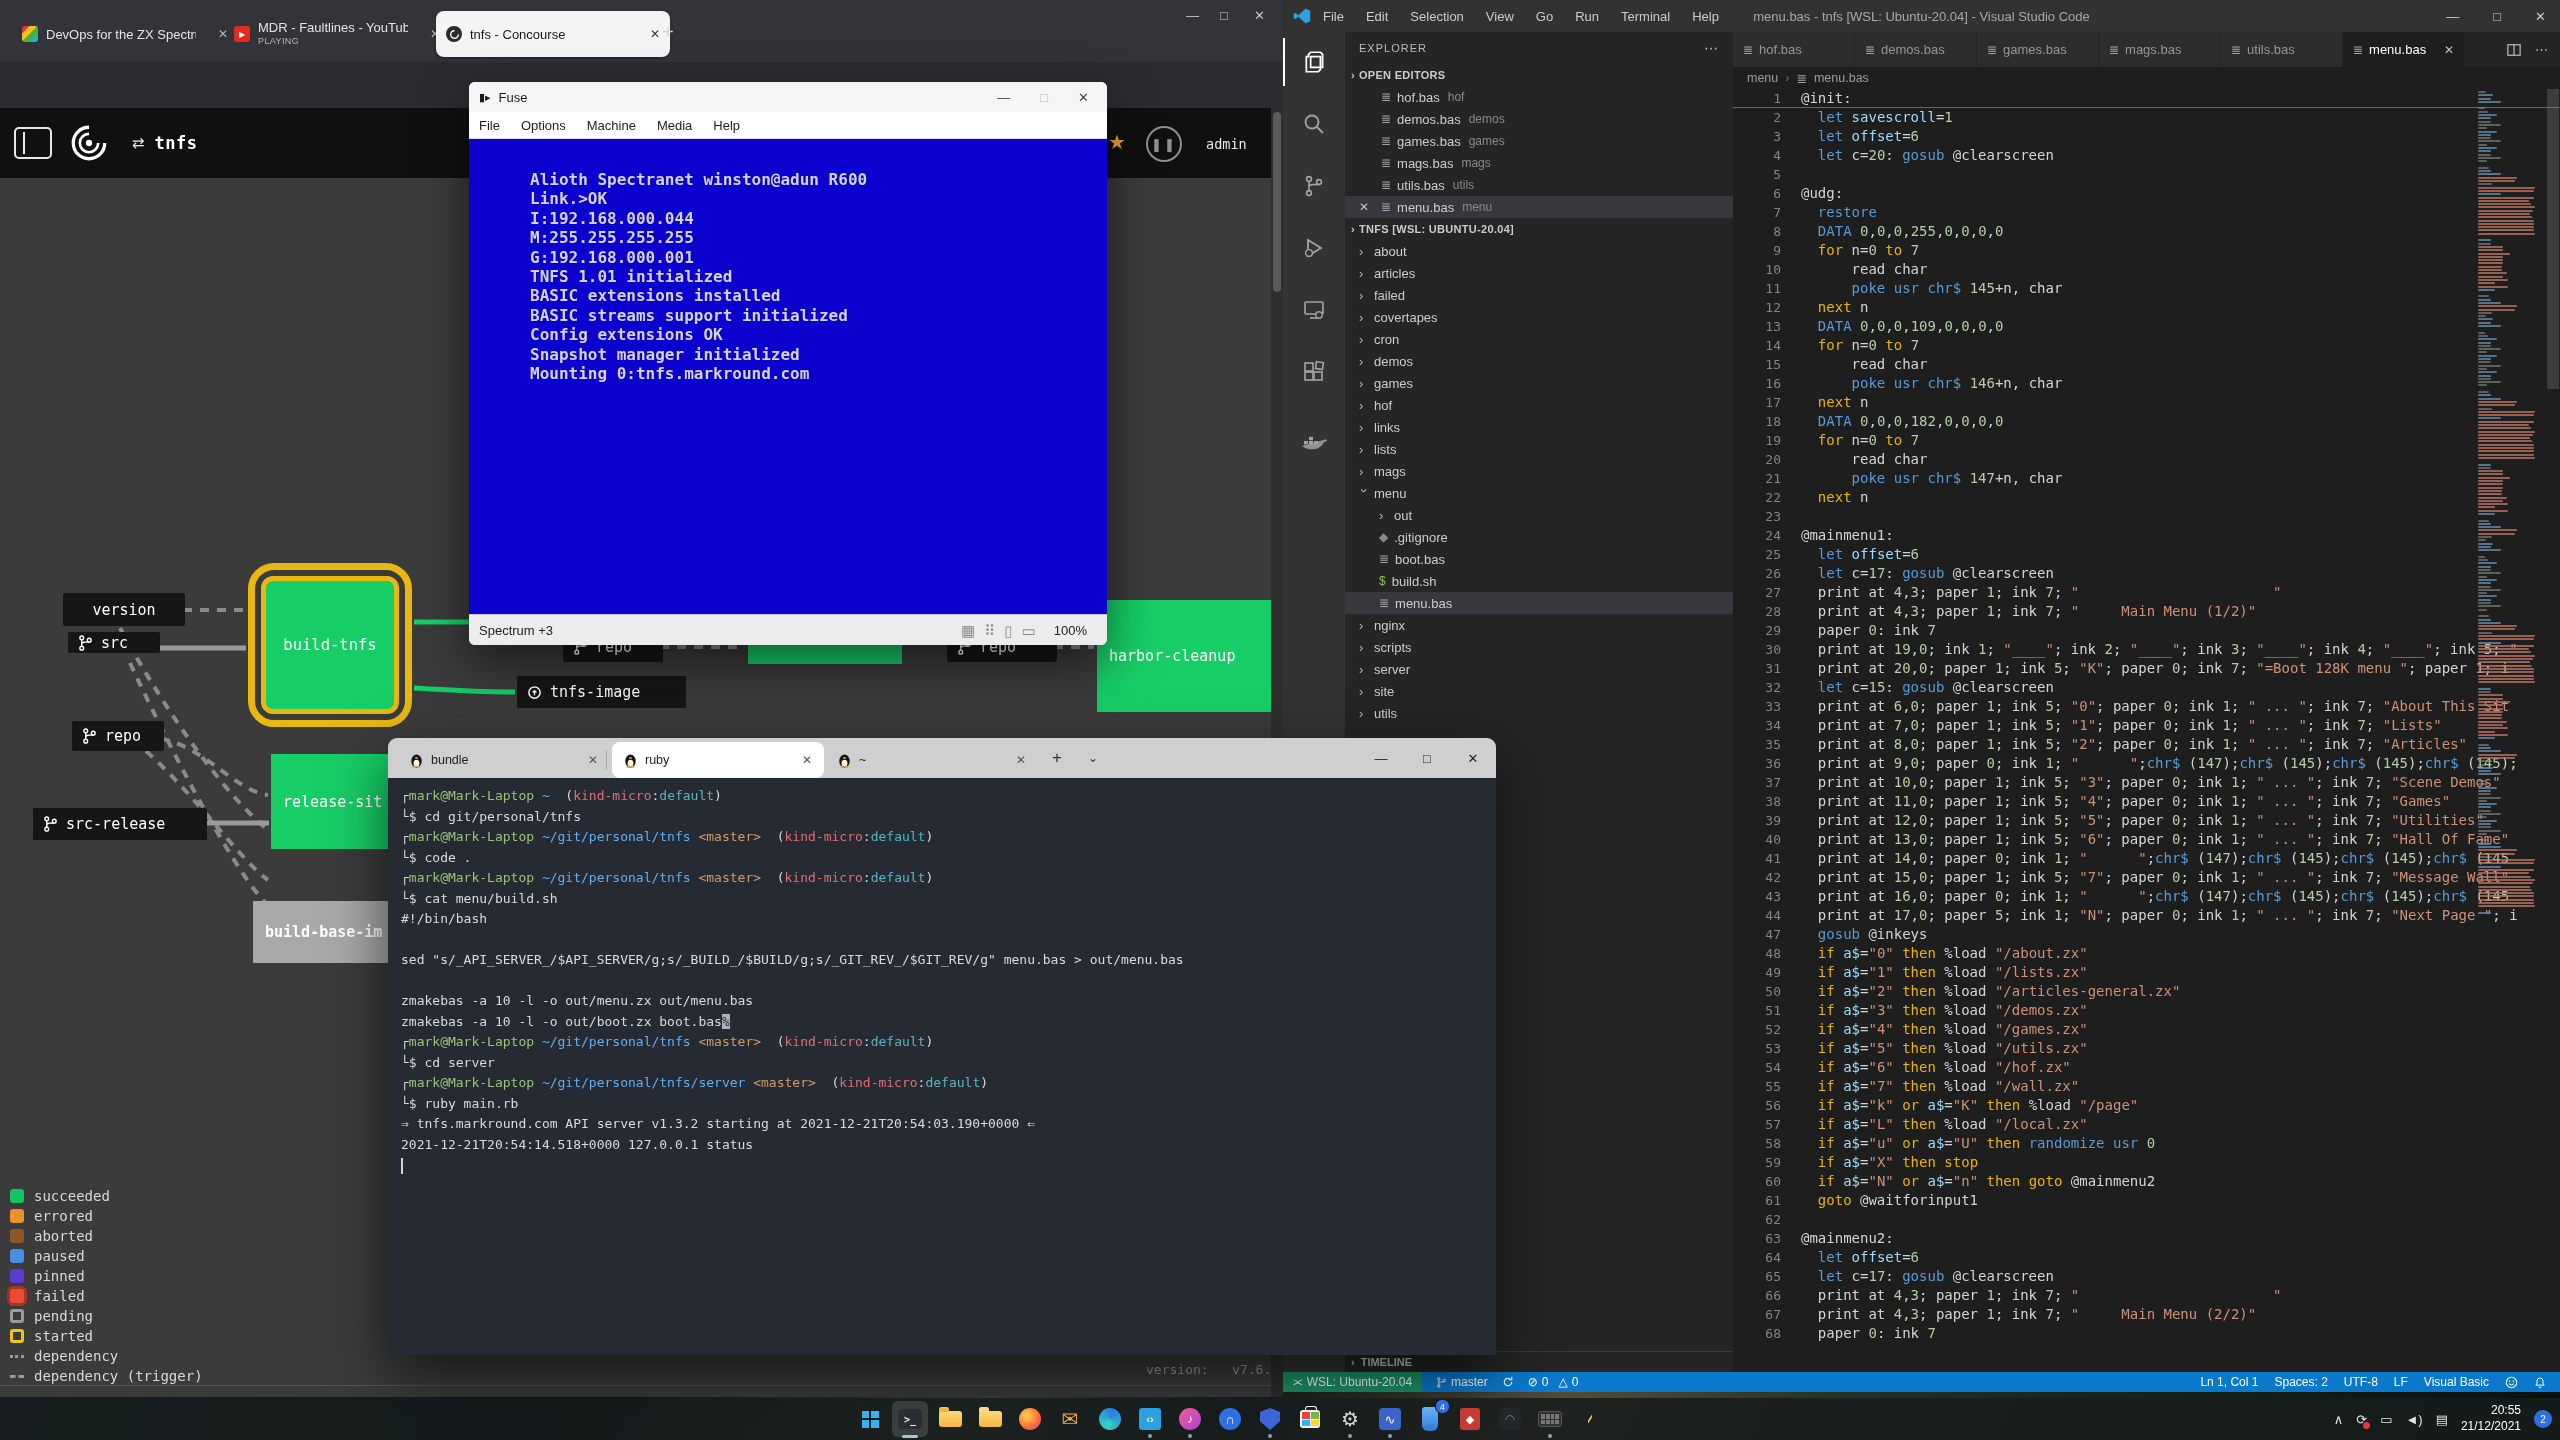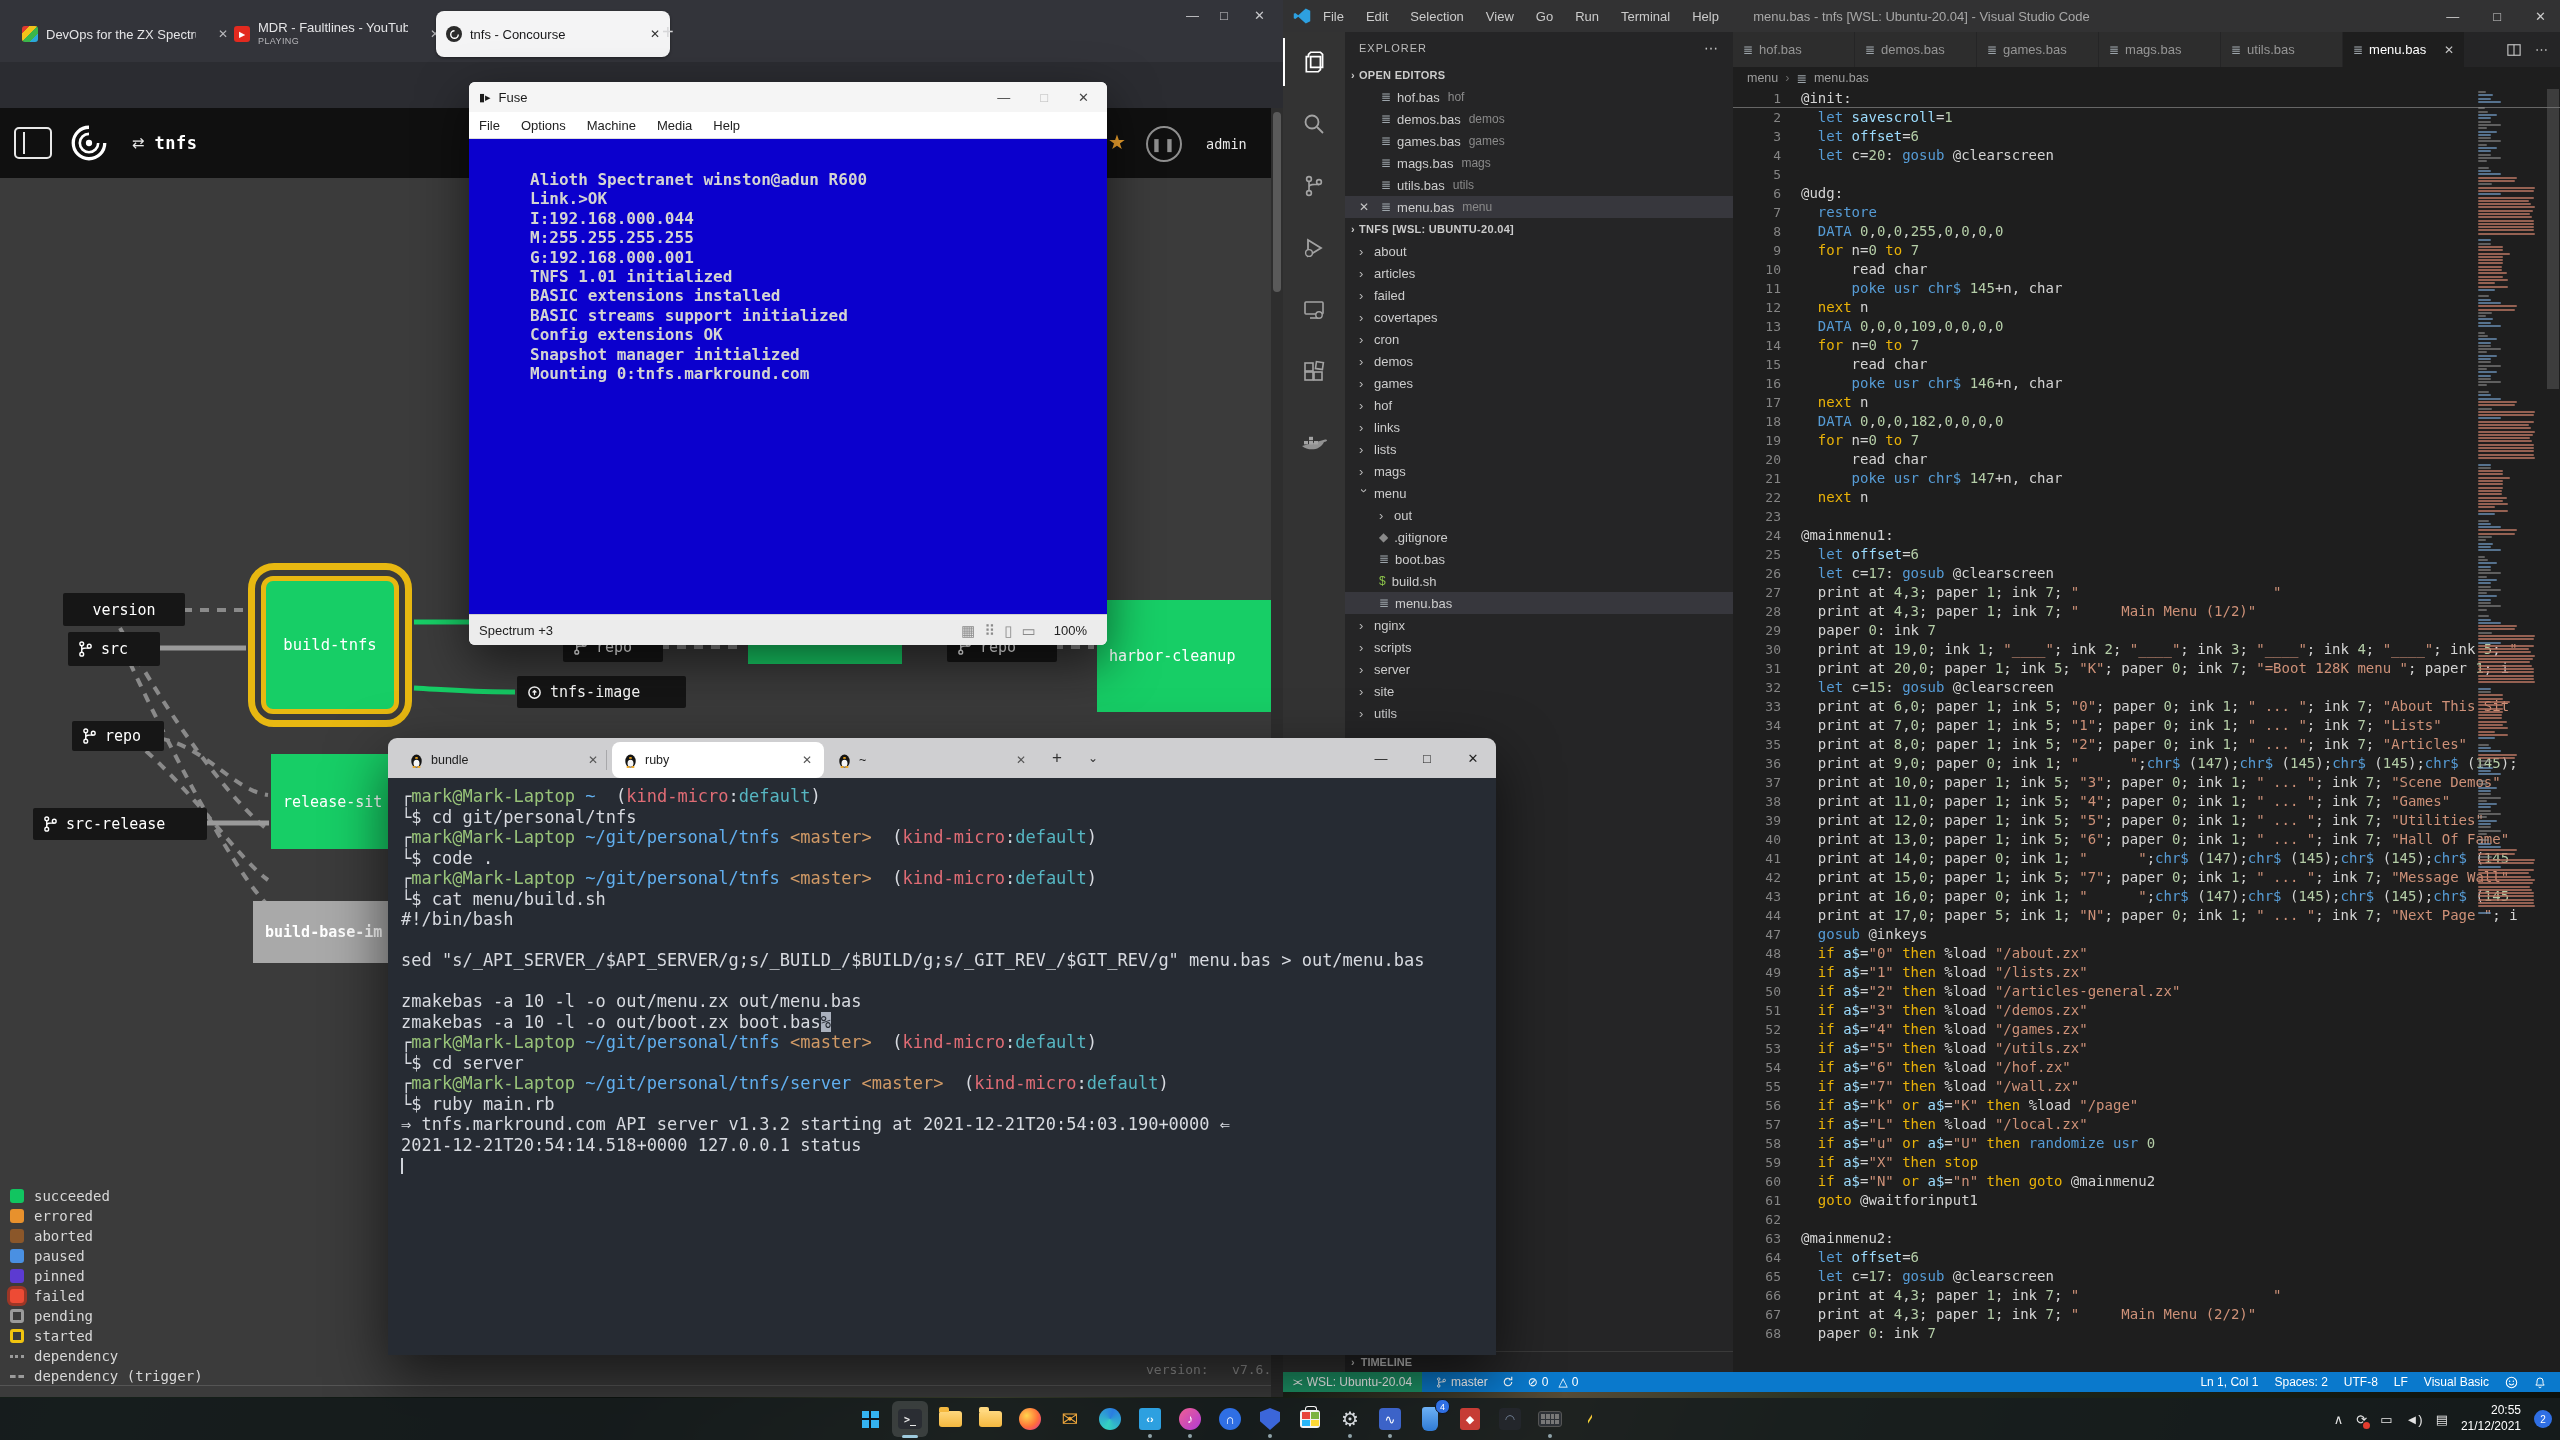--- a/index.html
+++ b/index.html
@@ -45,7 +45,7 @@
   .job{position:absolute;background:#17ce66;color:#fff;font-family:"DejaVu Sans Mono",monospace;font-size:15px;display:flex;align-items:center;padding:0 12px;}
   .git-ico{width:15px;height:18px;flex:0 0 15px;}
   #n-version{left:63px;top:485px;width:102px;height:33px;justify-content:center;}
-  #n-src{left:68px;top:524px;width:72px;height:34px;}
+  #n-src{left:68px;top:524px;width:72px;height:21px;}
   #n-repo1{left:72px;top:613px;width:72px;height:30px;}
   #n-repo2{left:563px;top:524px;width:80px;height:30px;}
   #n-repo3{left:947px;top:524px;width:90px;height:30px;}

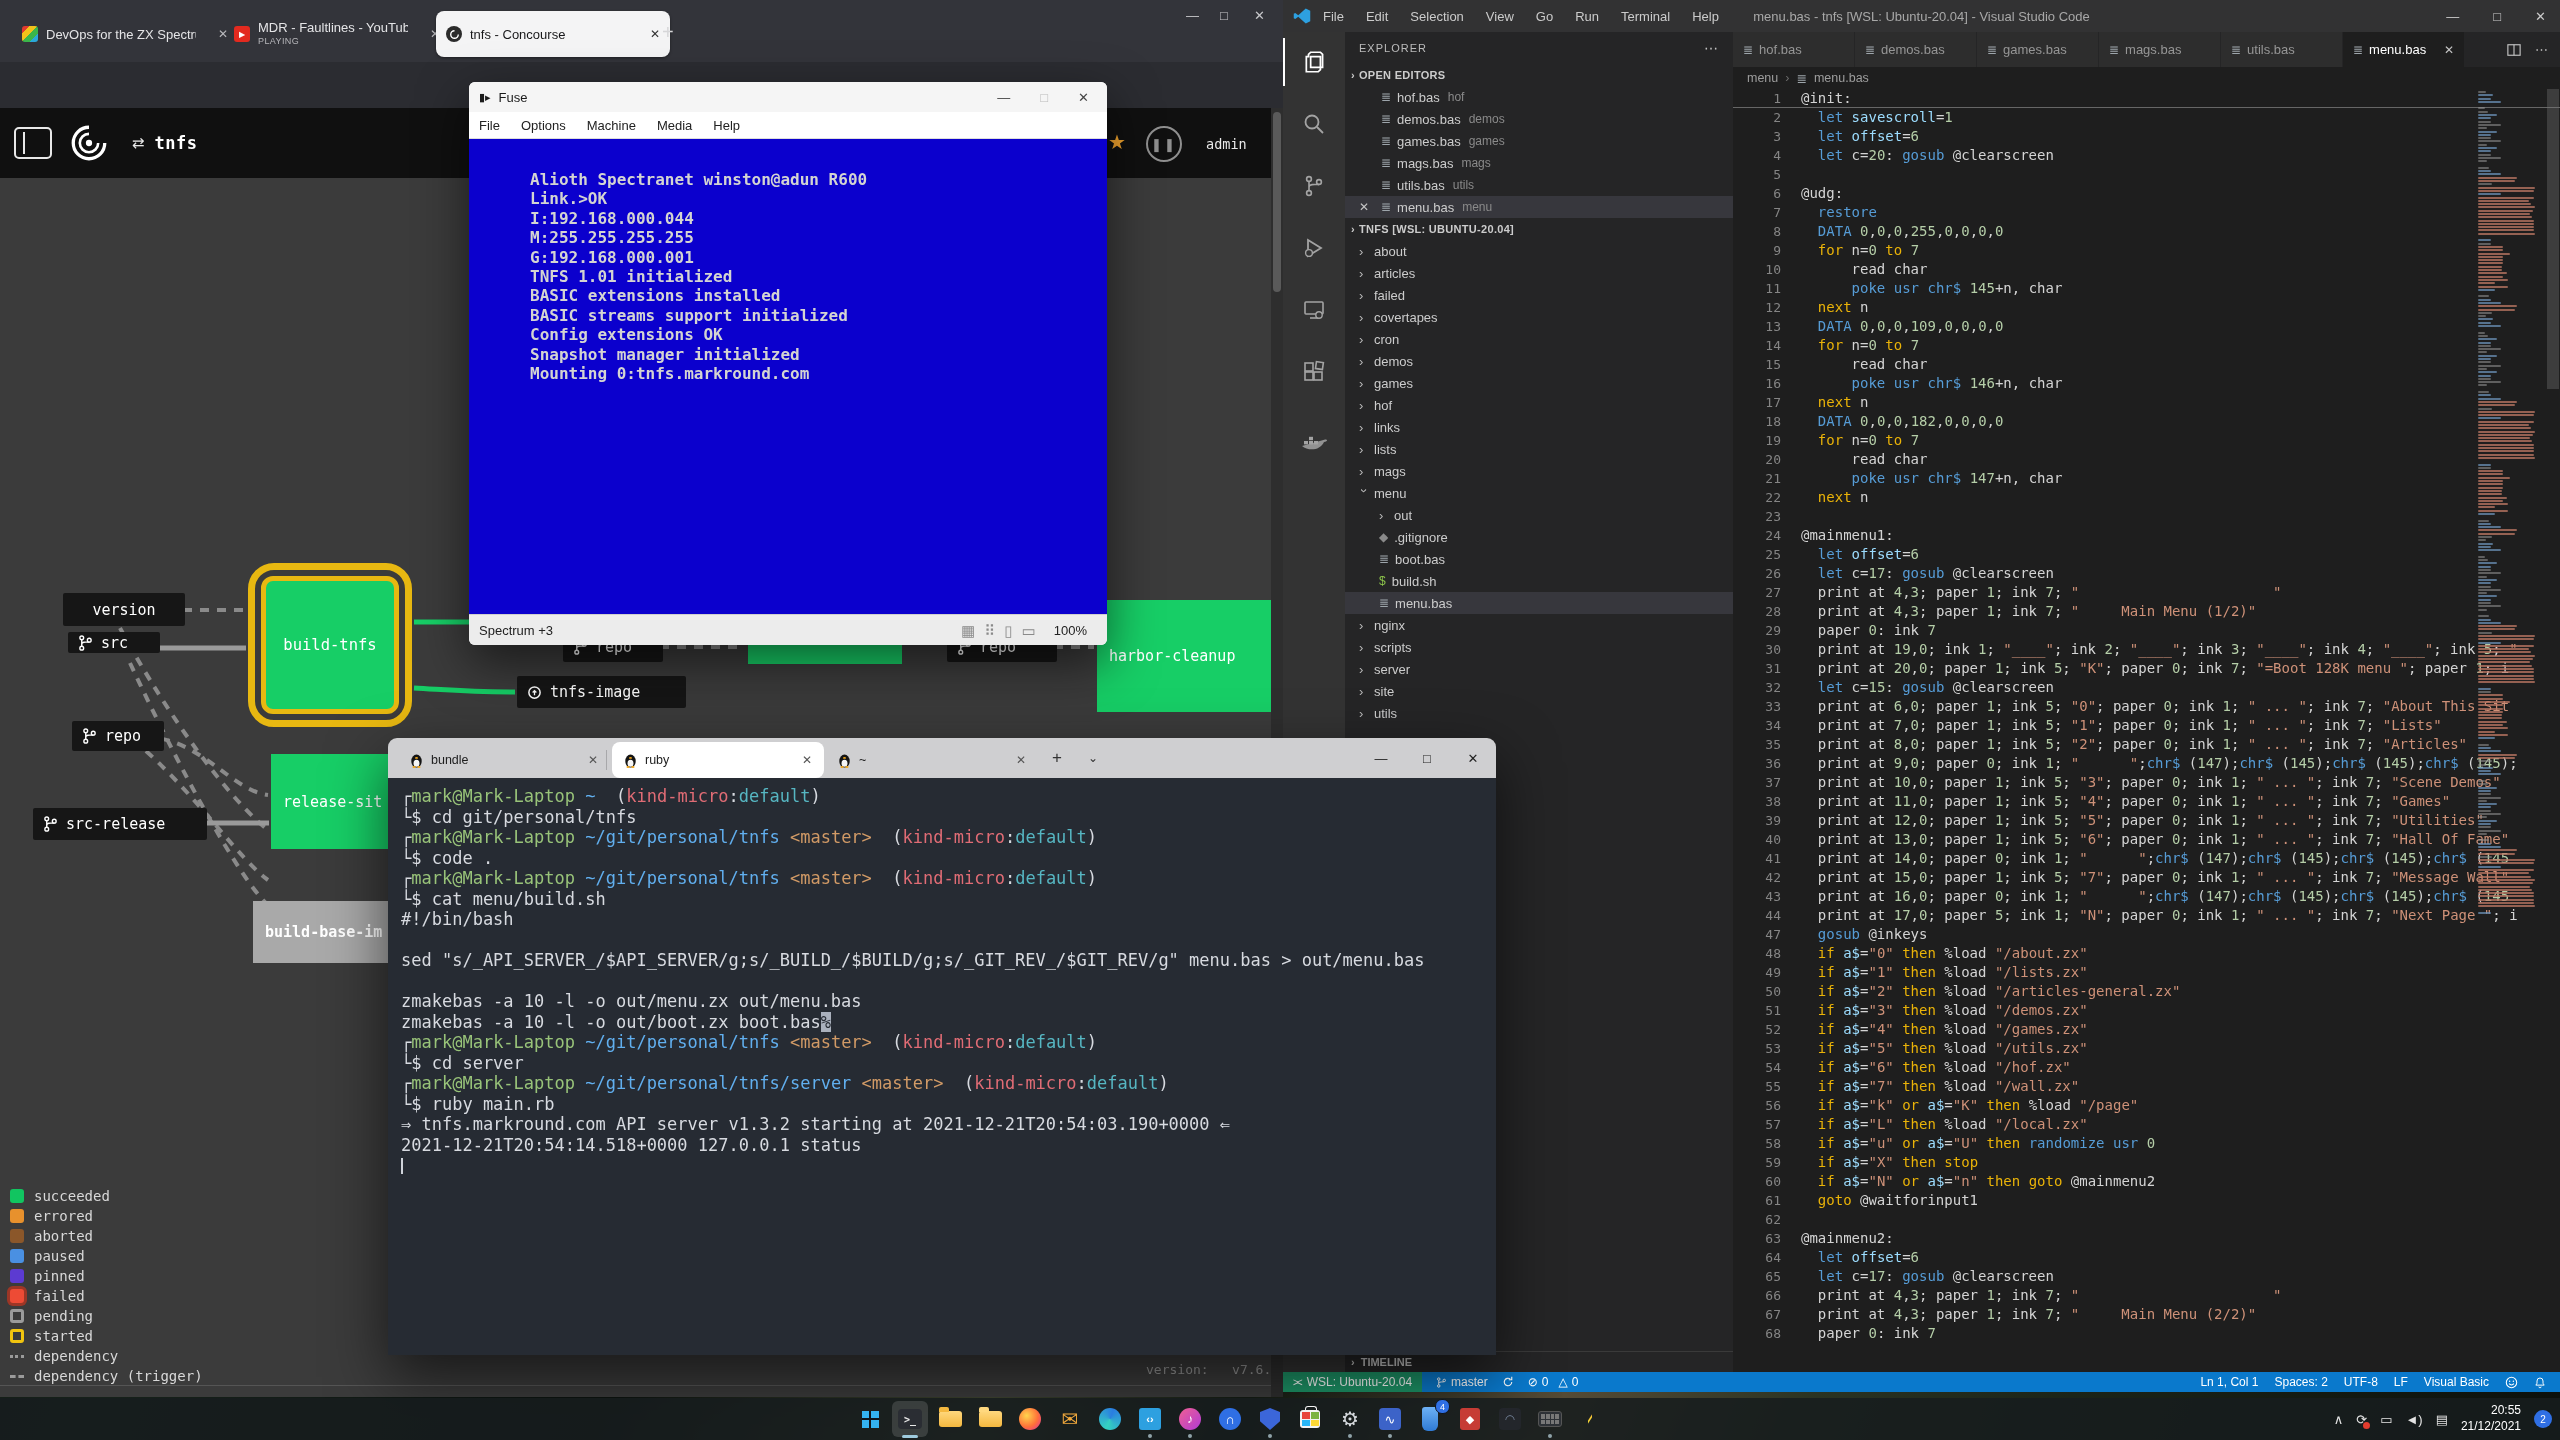--- a/index.html
+++ b/index.html
@@ -89,7 +89,7 @@
   #term-drop{position:absolute;left:700px;top:13px;color:#333;font-size:12px;}
   .tctl{position:absolute;top:0;width:46px;height:40px;display:flex;align-items:center;justify-content:center;color:#222;font-size:13px;}
   #term-body{position:absolute;left:0;top:40px;right:0;bottom:0;background:#262b33;}
-  #term-lines{position:absolute;left:13px;top:8px;font-family:"DejaVu Sans Mono",monospace;font-size:17px;line-height:20.5px;white-space:pre;}
+  #term-lines{position:absolute;left:13px;top:8px;font-family:"DejaVu Sans Mono",monospace;font-size:13px;line-height:20.5px;white-space:pre;}
   .t-fg{color:#d7dae0}.t-green{color:#98c379}.t-blue{color:#61afef}.t-red{color:#e06c75}
   .t-yellow{color:#d19a66}.t-cyan{color:#56b6c2}
   .t-blk{background:#aab1bd;color:#262b33}

